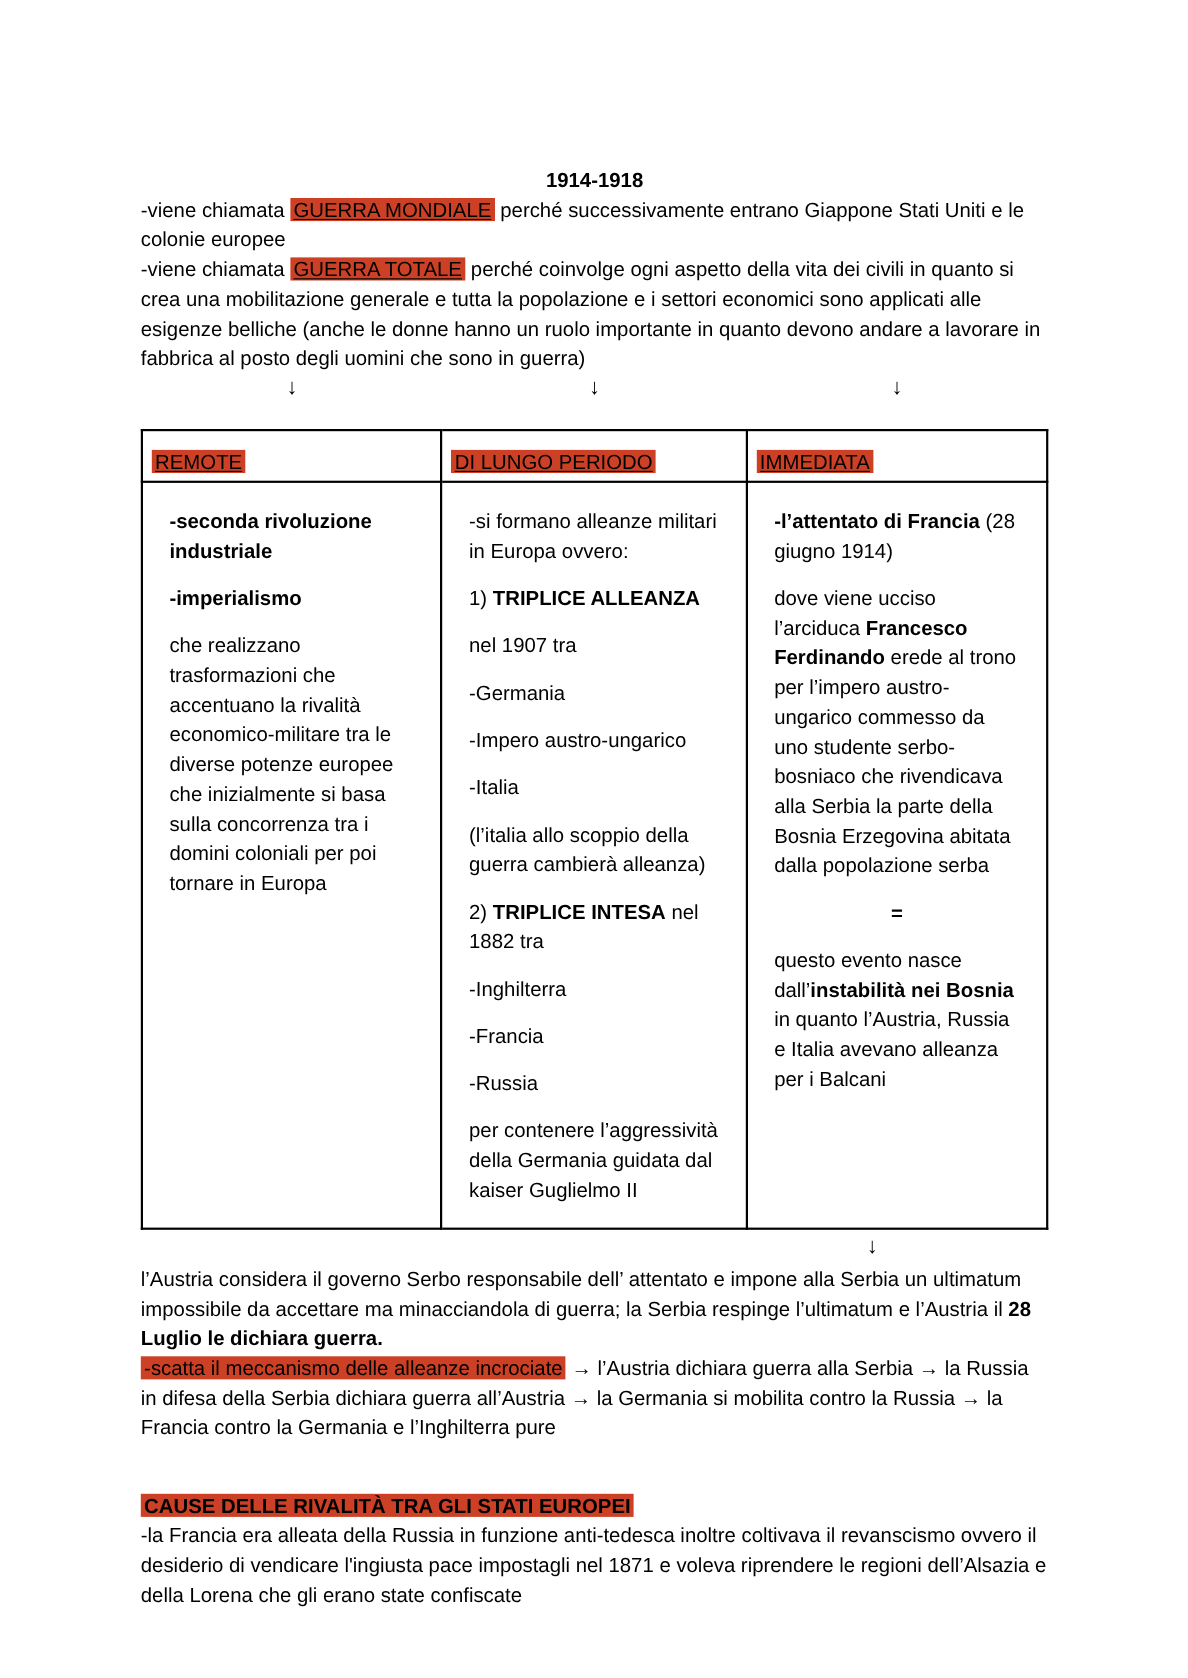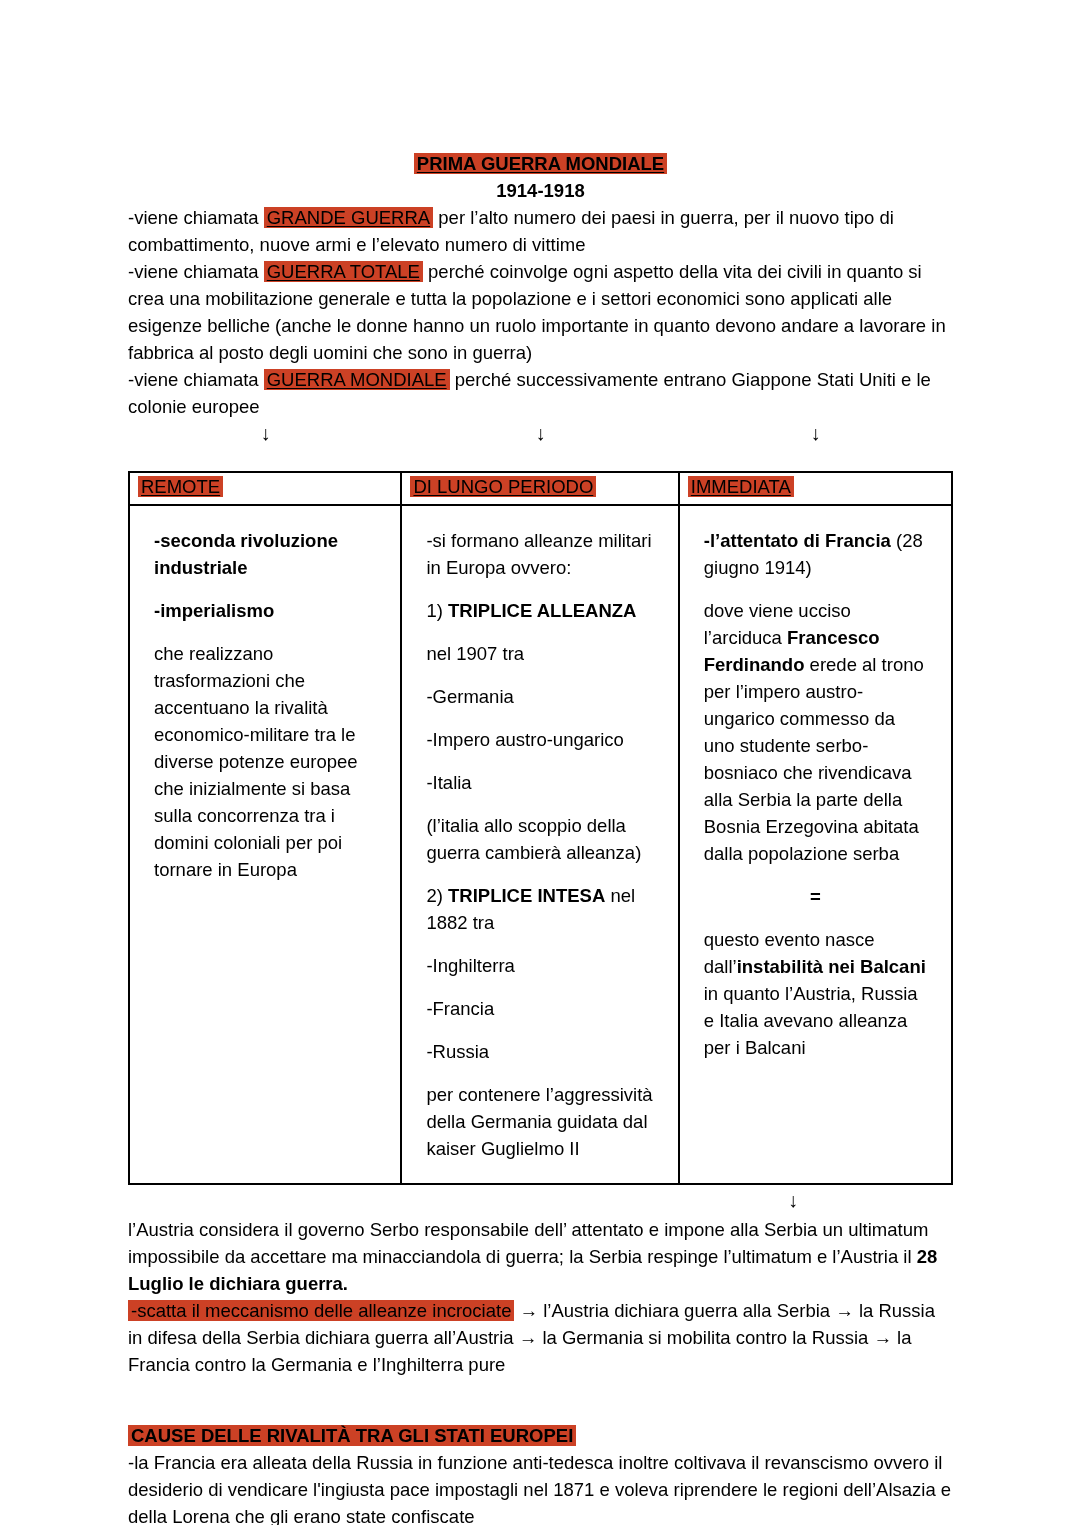--- a/index.html
+++ b/index.html
@@ -72,9 +72,6 @@
 
 <div class="page">
 
-  <div class="center">
-    <span class="hl ul bold">PRIMA GUERRA MONDIALE</span>
-  </div>
   <div class="center bold">1914-1918</div>
 
   <div class="para">

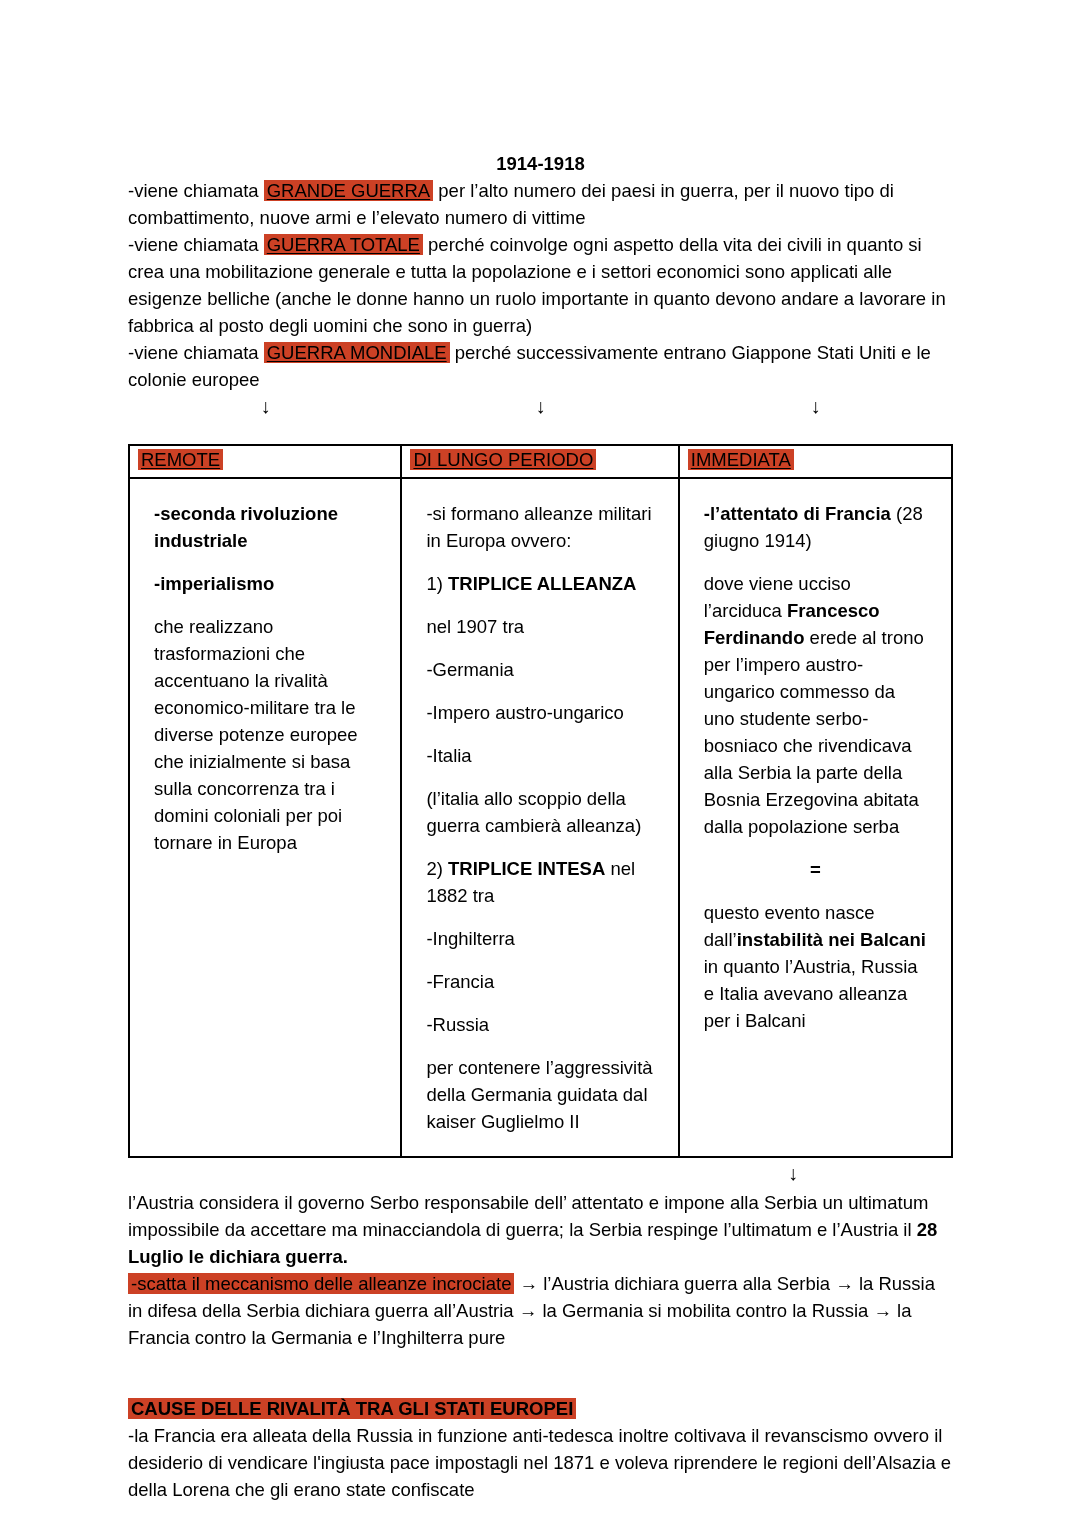--- a/index.html
+++ b/index.html
@@ -74,9 +74,6 @@
 
   <div class="center bold">1914-1918</div>
 
-  <div class="para">
-    <span>-viene chiamata </span><span class="hl ul">GRANDE GUERRA</span><span> per l’alto numero dei paesi in guerra, per il nuovo tipo di combattimento, nuove armi e l’elevato numero di vittime</span>
-  </div>
   <div class="para">
     <span>-viene chiamata </span><span class="hl ul">GUERRA TOTALE</span><span> perché coinvolge ogni aspetto della vita dei civili in quanto si crea una mobilitazione generale e tutta la popolazione e i settori economici sono applicati alle esigenze belliche (anche le donne hanno un ruolo importante in quanto devono andare a lavorare in fabbrica al posto degli uomini che sono in guerra)</span>
   </div>

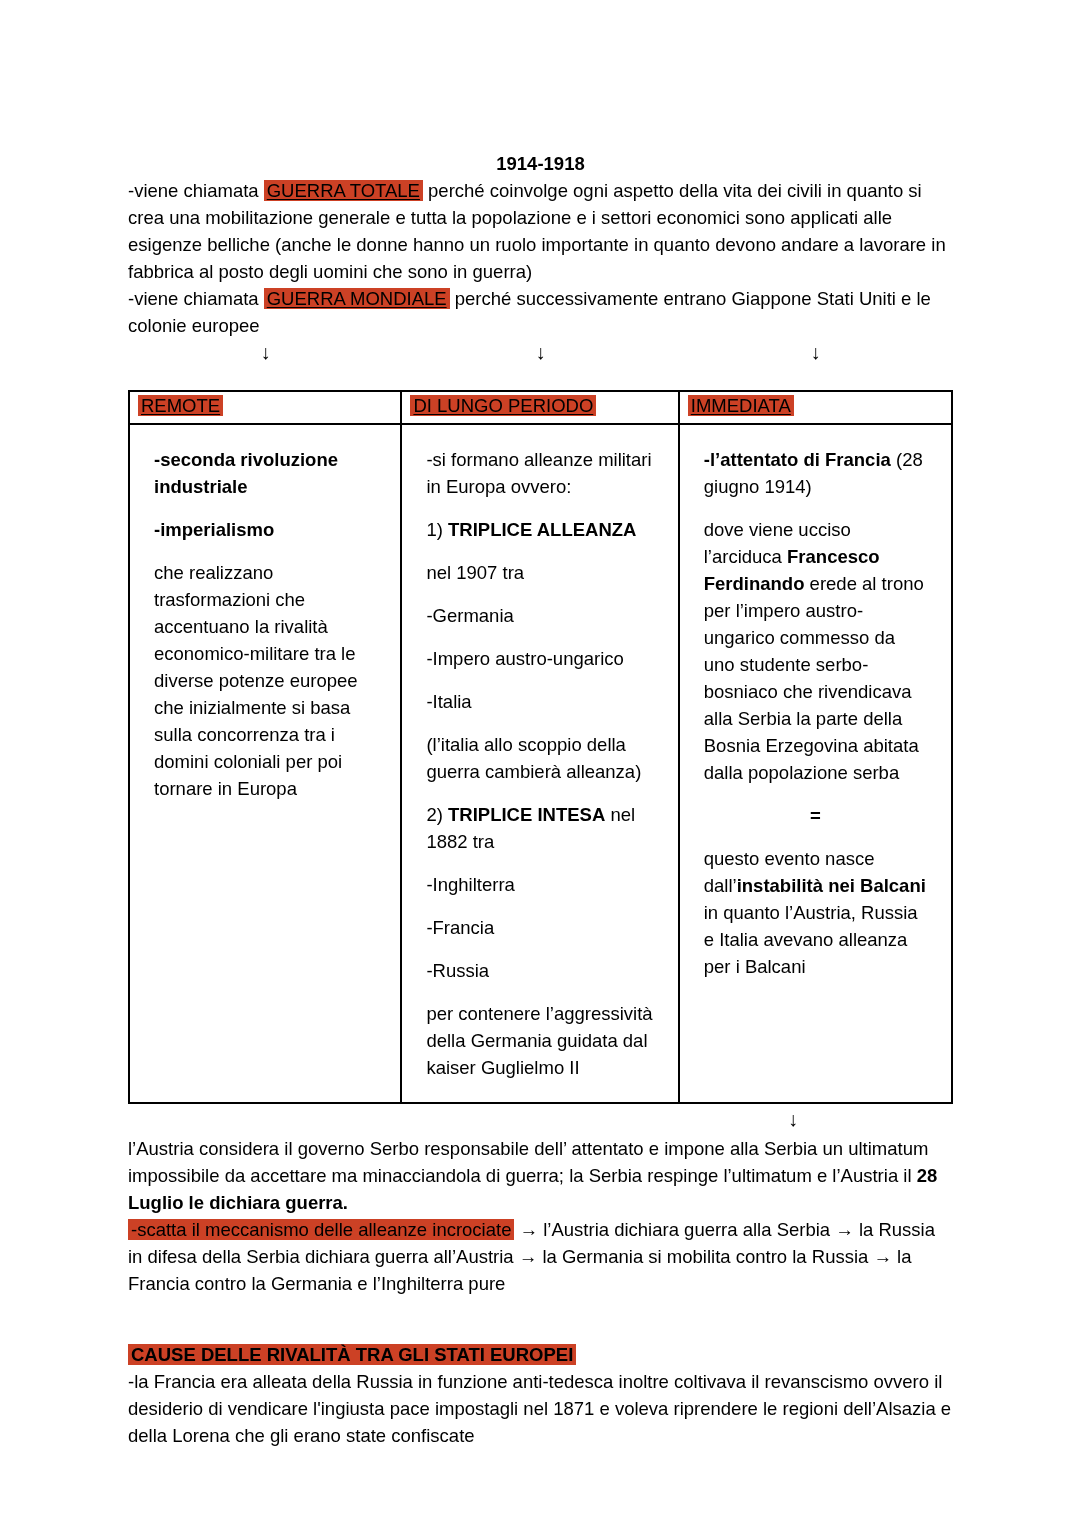--- a/index.html
+++ b/index.html
@@ -75,10 +75,10 @@
   <div class="center bold">1914-1918</div>
 
   <div class="para">
-    <span>-viene chiamata </span><span class="hl ul">GUERRA TOTALE</span><span> perché coinvolge ogni aspetto della vita dei civili in quanto si crea una mobilitazione generale e tutta la popolazione e i settori economici sono applicati alle esigenze belliche (anche le donne hanno un ruolo importante in quanto devono andare a lavorare in fabbrica al posto degli uomini che sono in guerra)</span>
+    <span>-viene chiamata </span><span class="hl ul">GUERRA MONDIALE</span><span> perché successivamente entrano Giappone Stati Uniti e le colonie europee</span>
   </div>
   <div class="para">
-    <span>-viene chiamata </span><span class="hl ul">GUERRA MONDIALE</span><span> perché successivamente entrano Giappone Stati Uniti e le colonie europee</span>
+    <span>-viene chiamata </span><span class="hl ul">GUERRA TOTALE</span><span> perché coinvolge ogni aspetto della vita dei civili in quanto si crea una mobilitazione generale e tutta la popolazione e i settori economici sono applicati alle esigenze belliche (anche le donne hanno un ruolo importante in quanto devono andare a lavorare in fabbrica al posto degli uomini che sono in guerra)</span>
   </div>
 
 

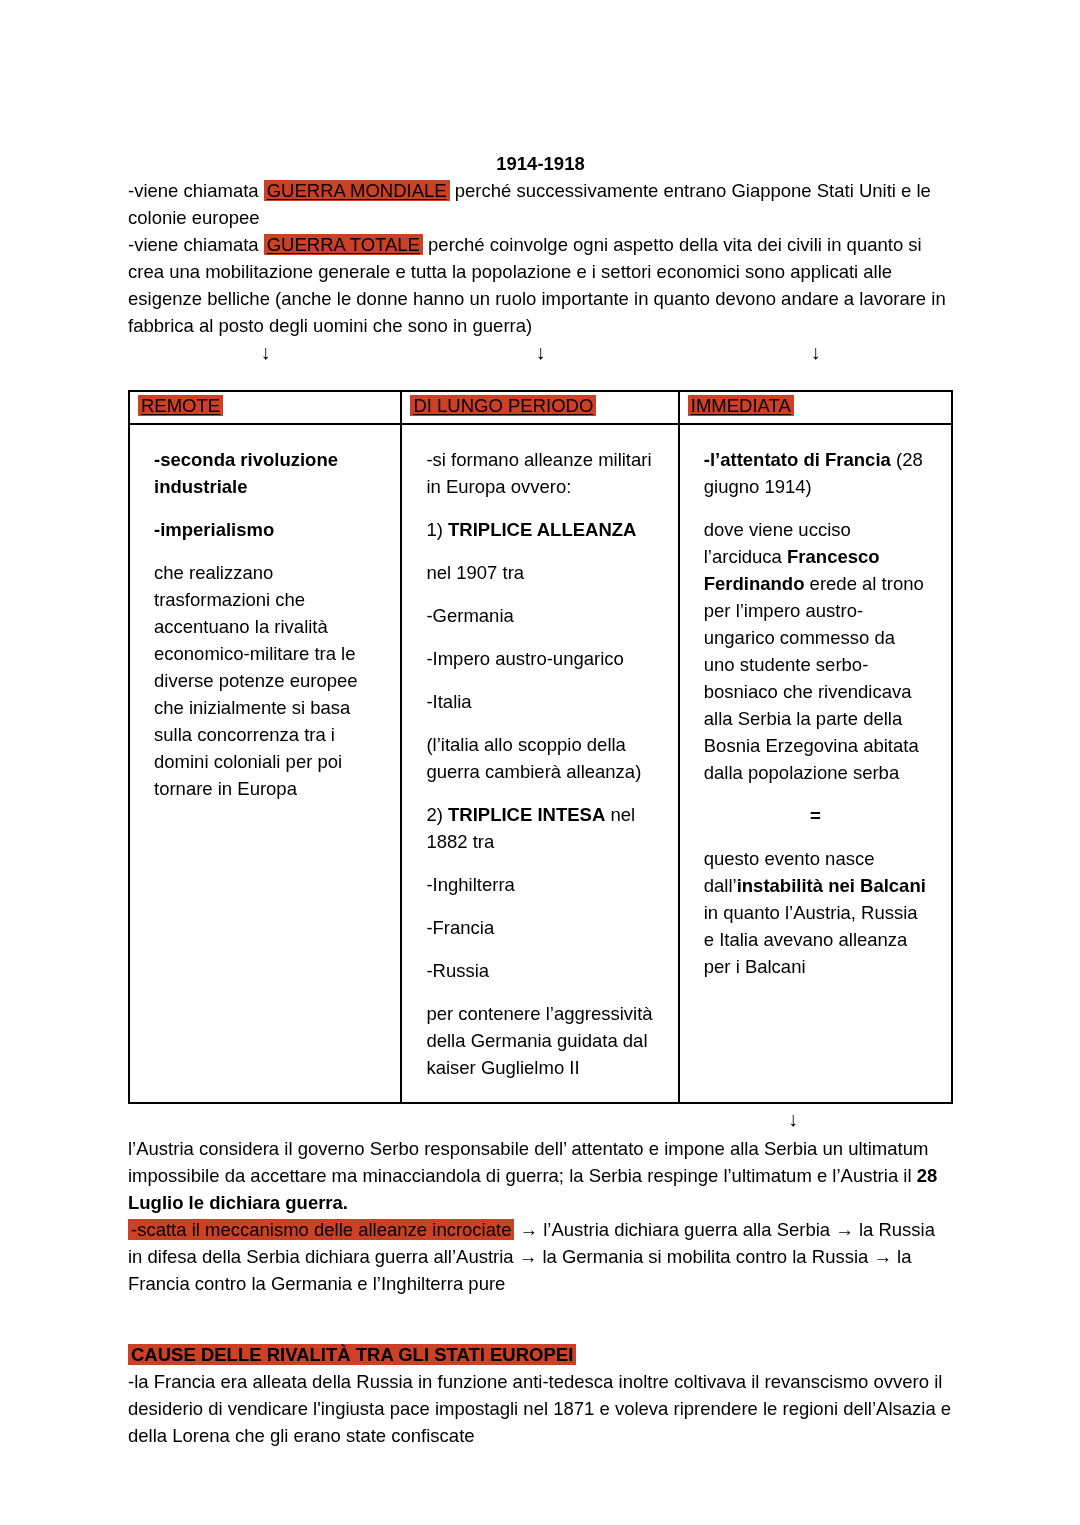--- a/index.html
+++ b/index.html
@@ -54,7 +54,7 @@
     font-weight: normal;
     padding: 5px 8px;
   }
-  table.causes th { height: 27px; padding-top: 0; padding-bottom: 4px; }
+  table.causes th { height: 27px; padding-top: 14px; padding-bottom: 4px; }
   table.causes td { height: 448px; }
   .cell-line { margin: 16px; }
   .equals-line { text-align: center; font-weight: bold; margin: 0; }

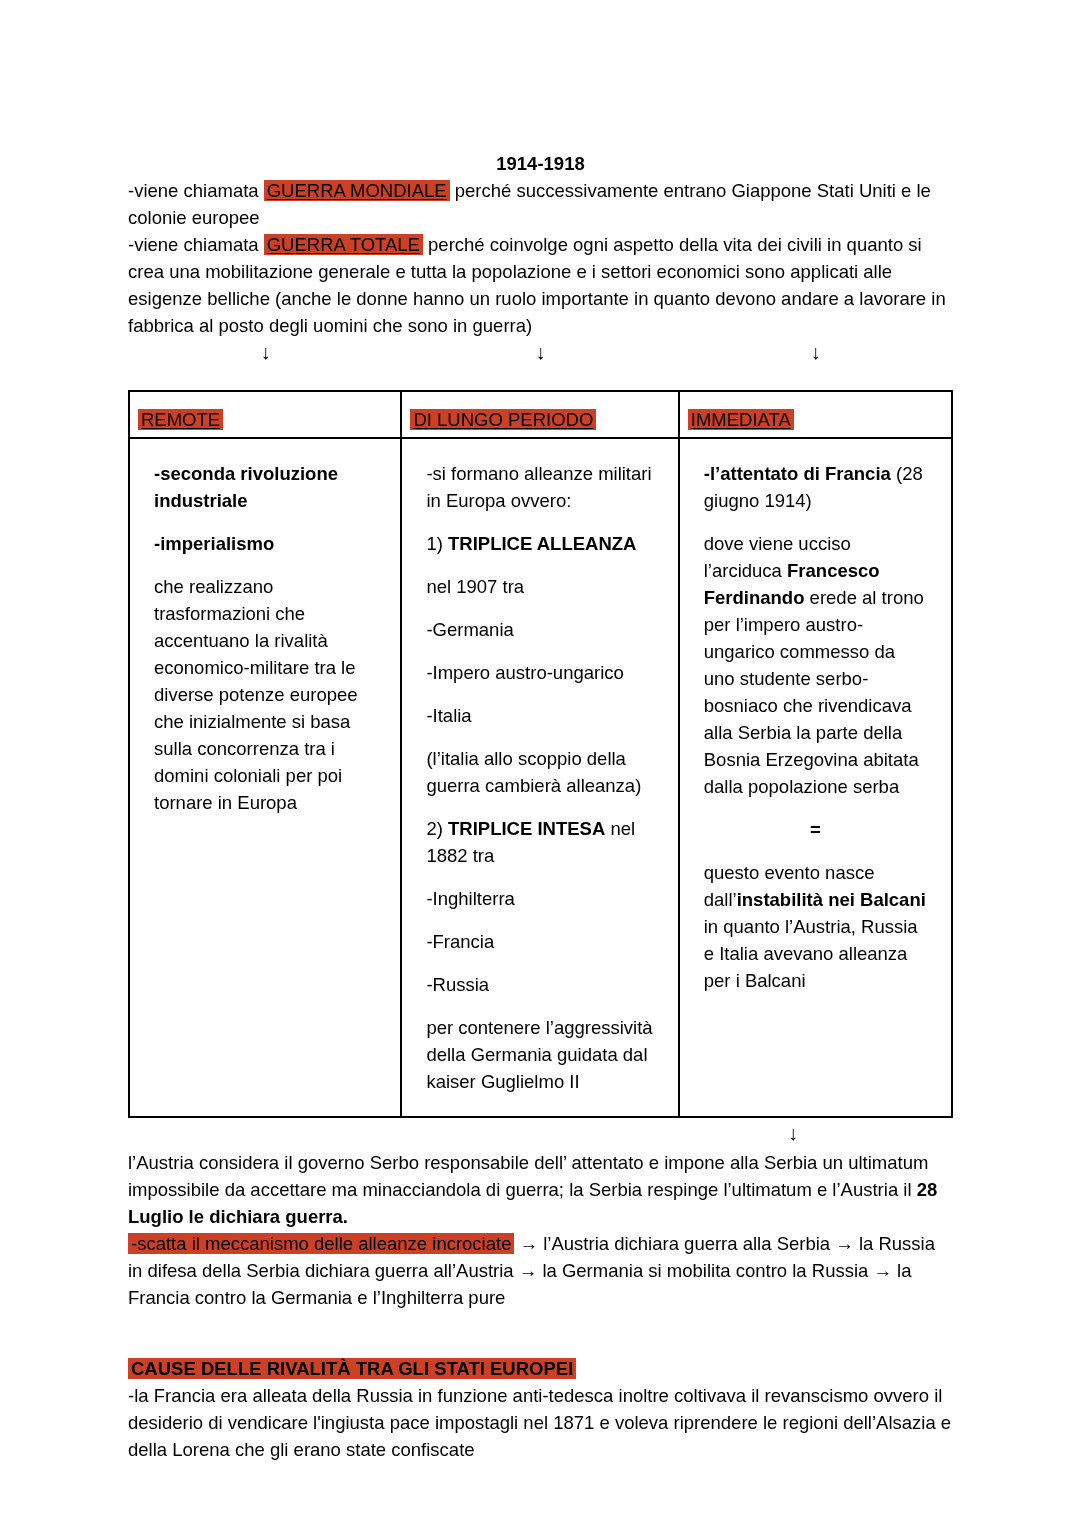--- a/index.html
+++ b/index.html
@@ -144,7 +144,7 @@
           </div>
           <div class="equals-line">=</div>
           <div class="cell-line">
-            <span>questo evento nasce dall’</span><b>instabilità nei Balcani</b><span> in quanto l’Austria, Russia e Italia avevano alleanza per i Balcani</span>
+            <span>questo evento nasce dall’</span><b>instabilità nei Bosnia</b><span> in quanto l’Austria, Russia e Italia avevano alleanza per i Balcani</span>
           </div>
         </td>
 

